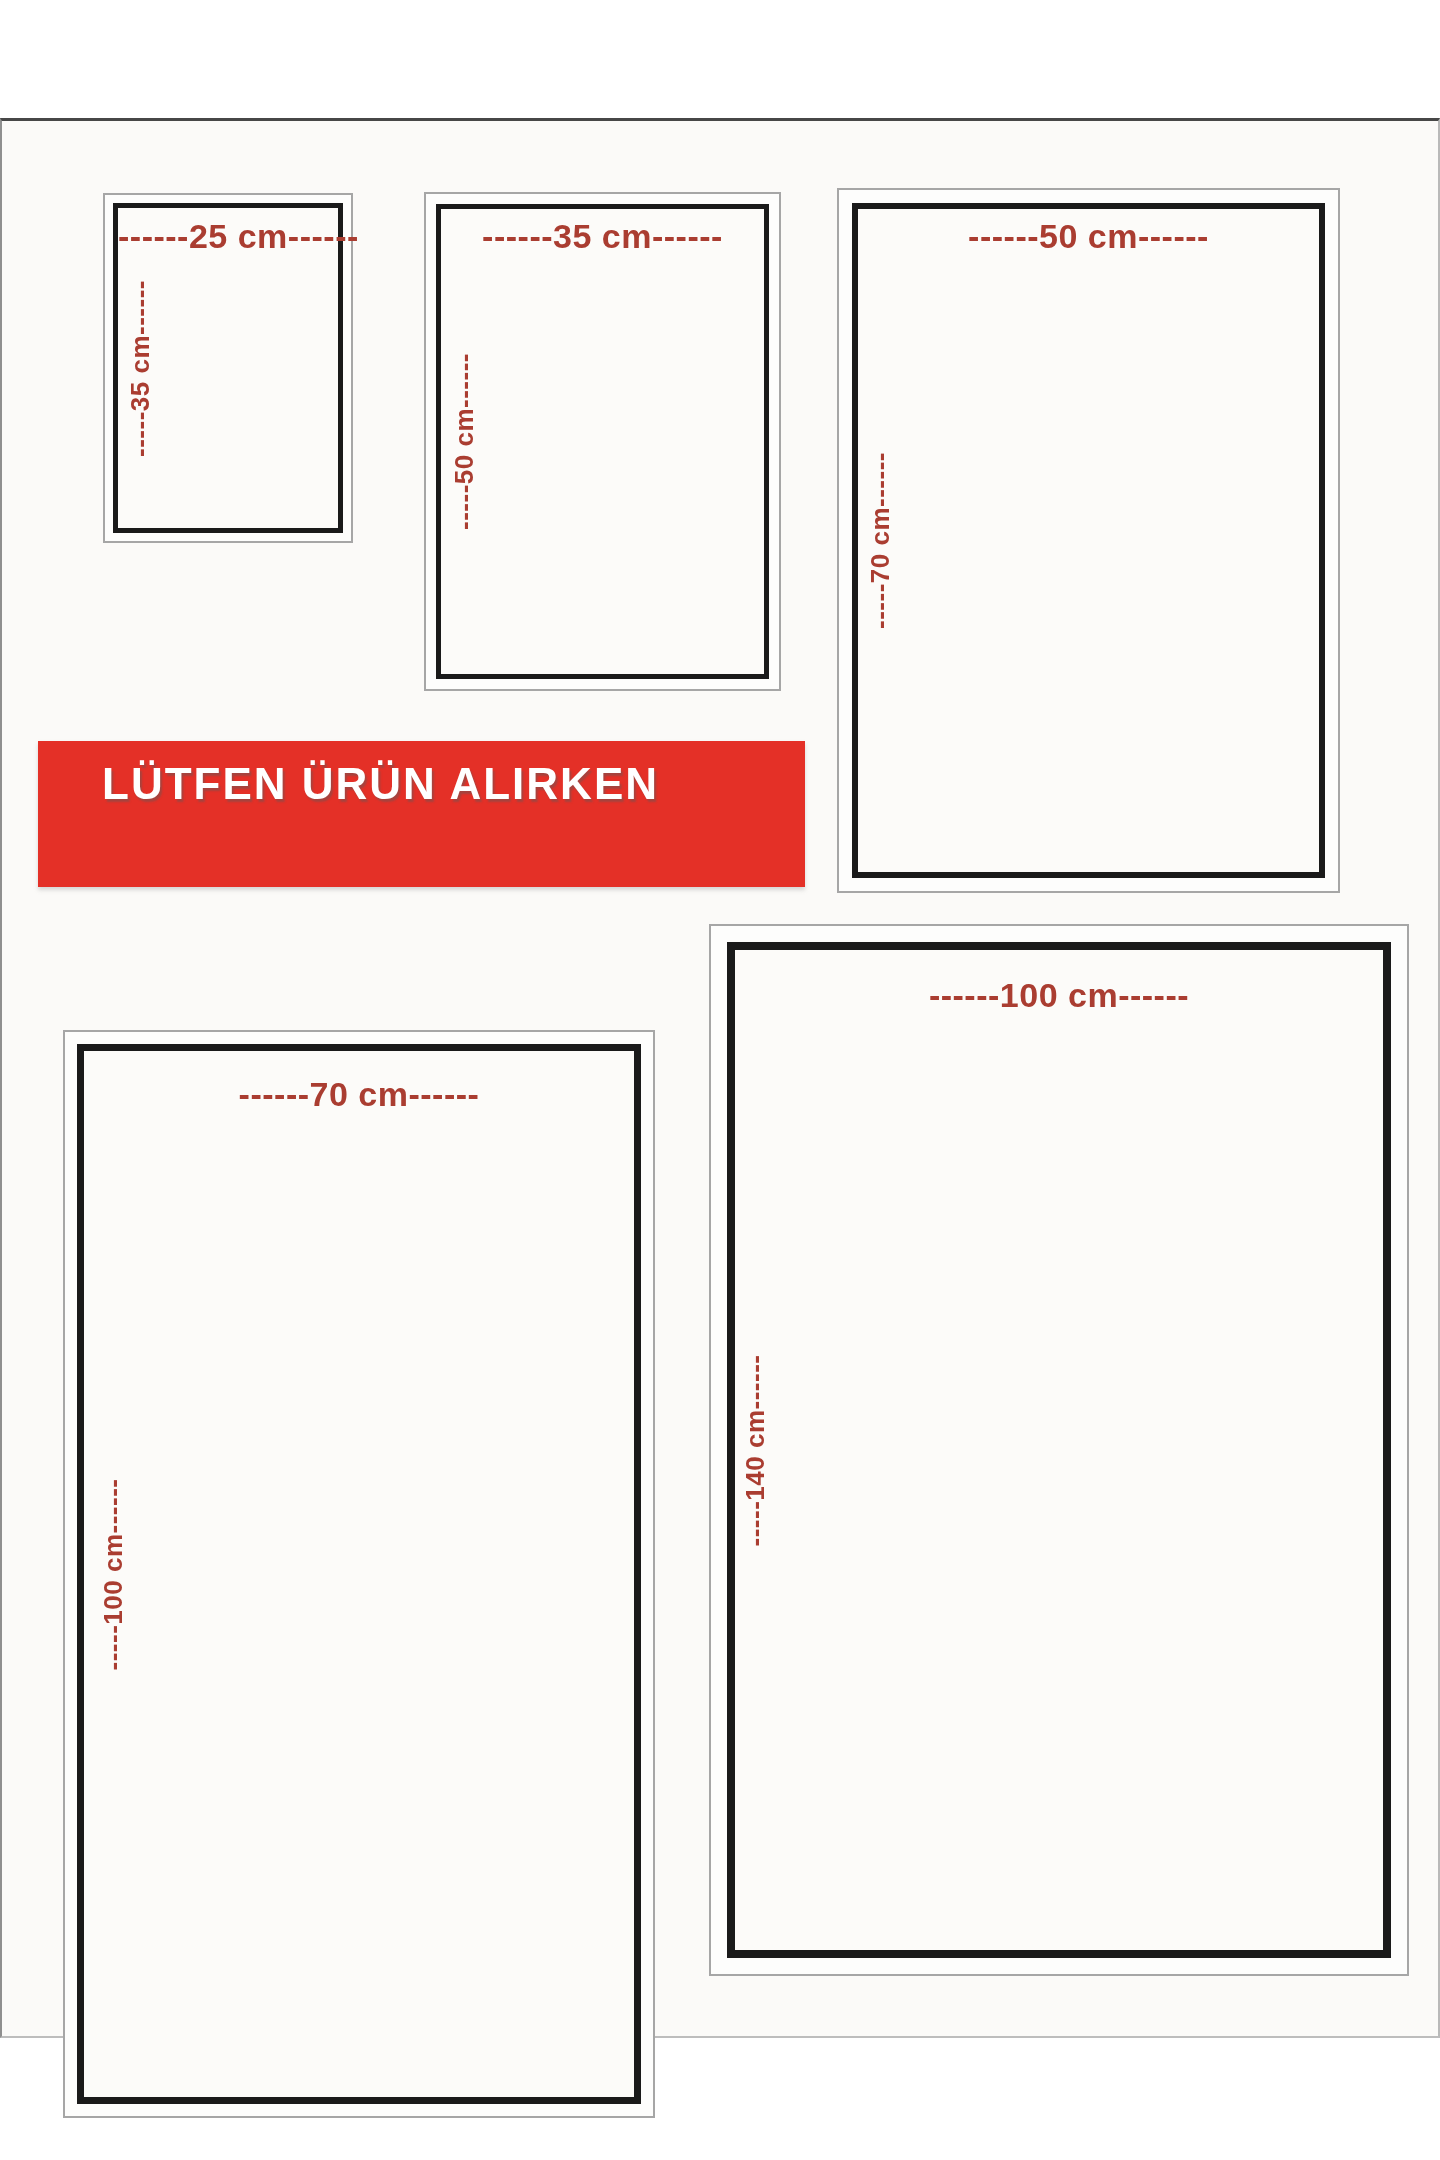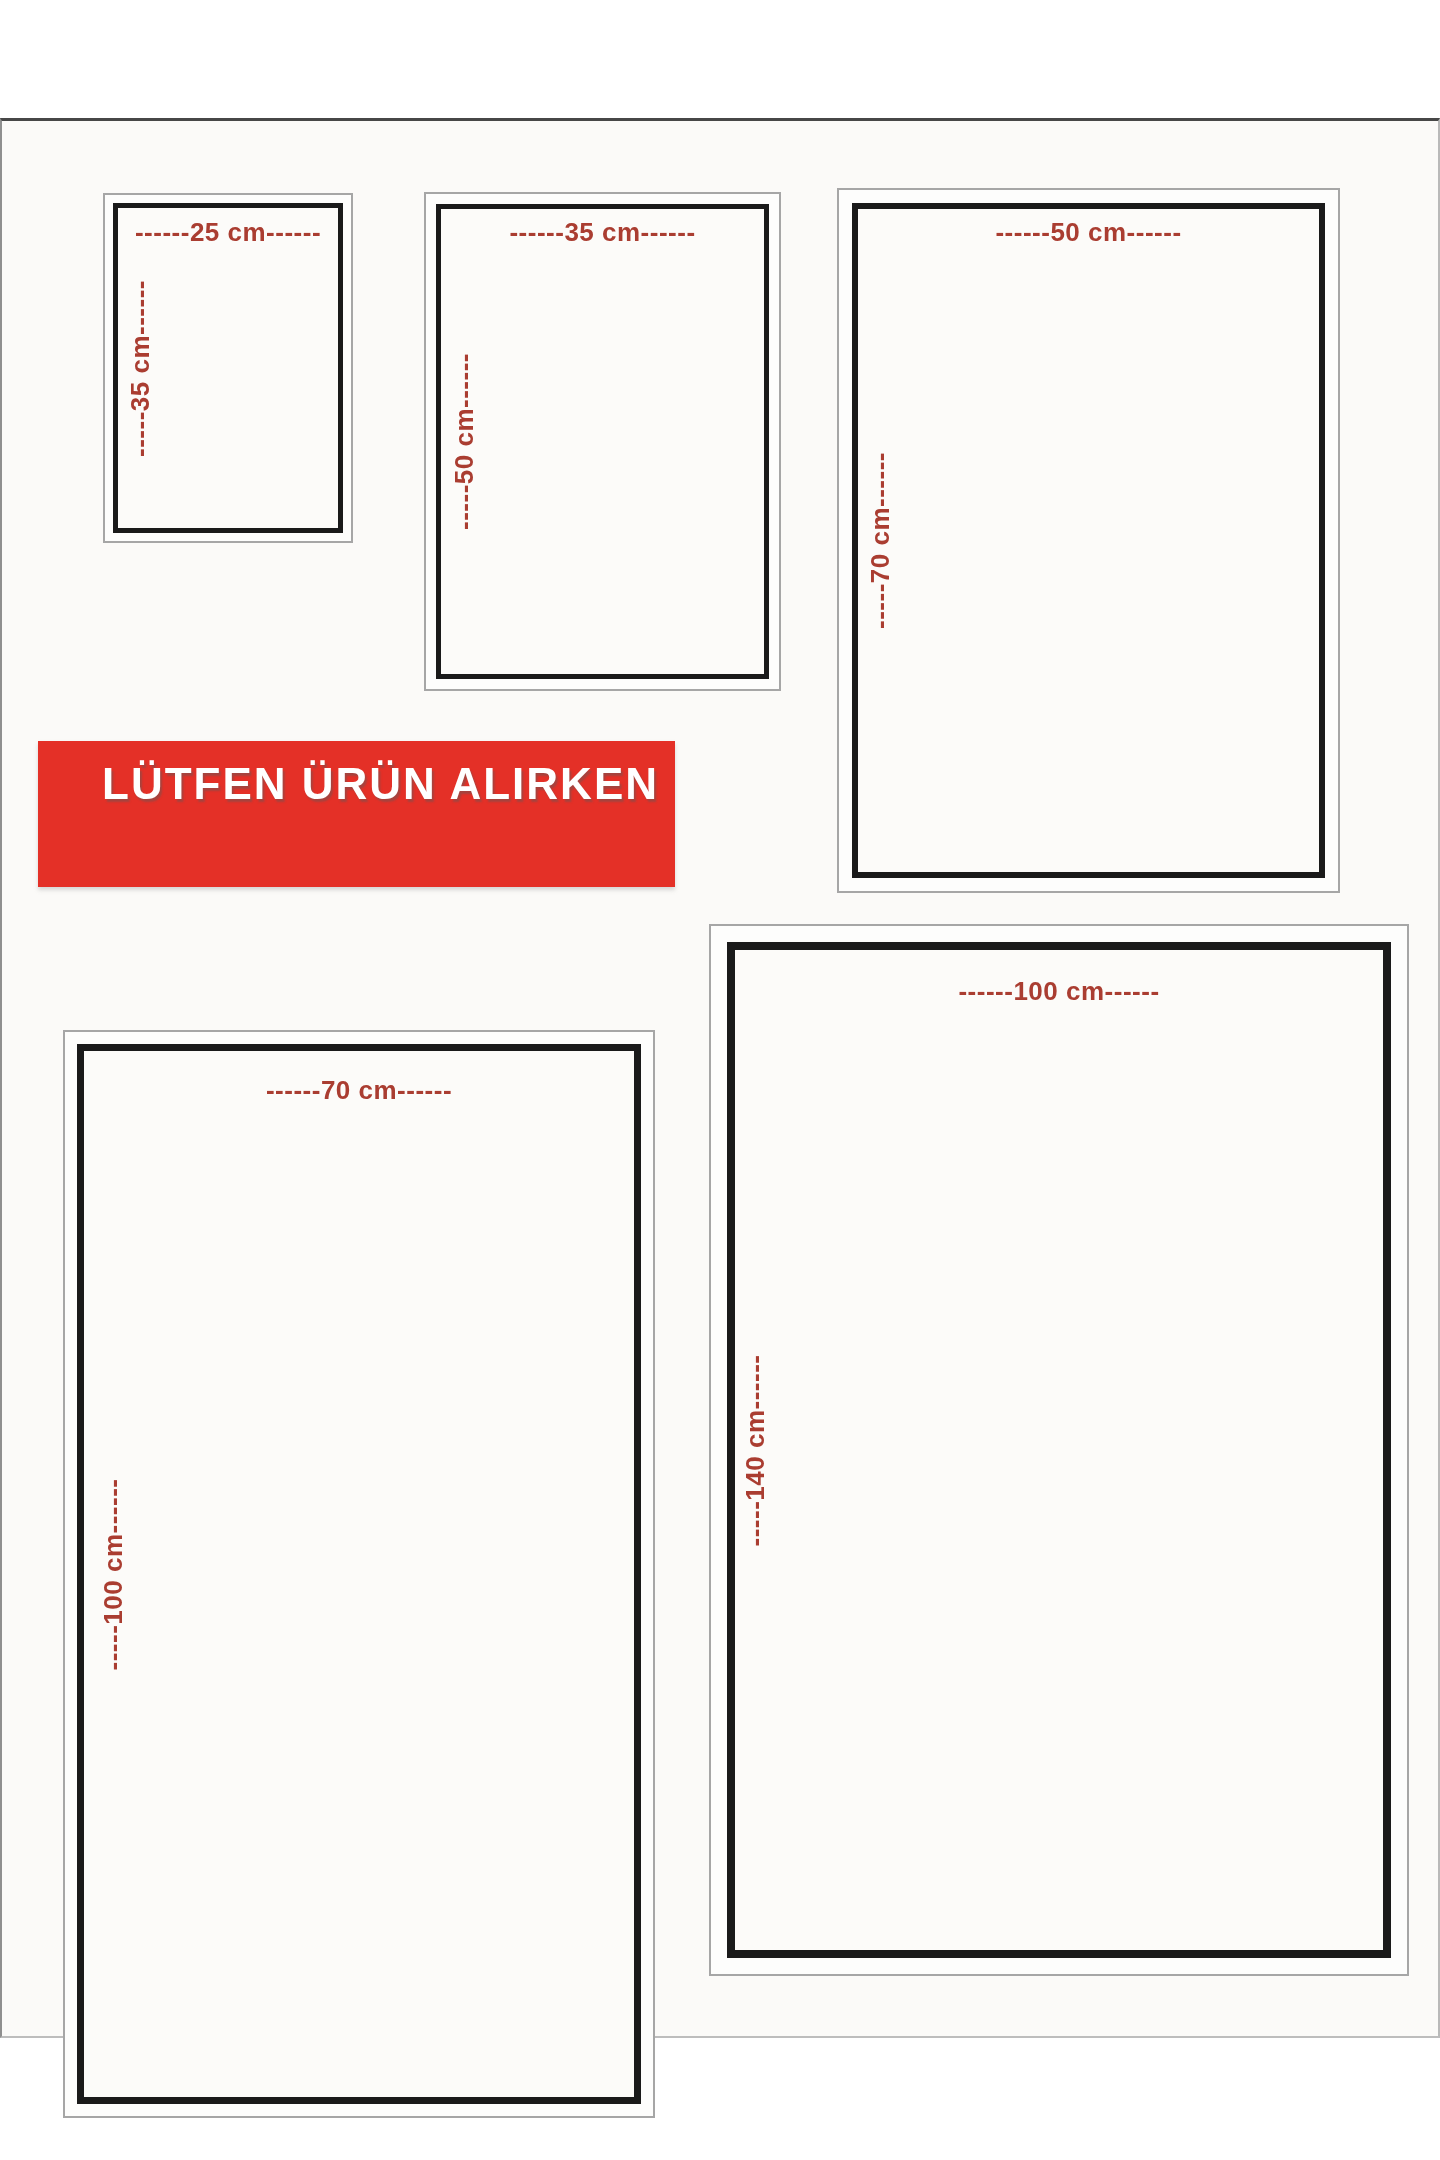--- a/index.html
+++ b/index.html
@@ -40,7 +40,7 @@
     left:0;right:0;
     text-align:center;
     font-weight:bold;
-    font-size:26px;
+    font-size:34px;
     color:#aa3d31;
     white-space:nowrap;
     letter-spacing:0.5px;

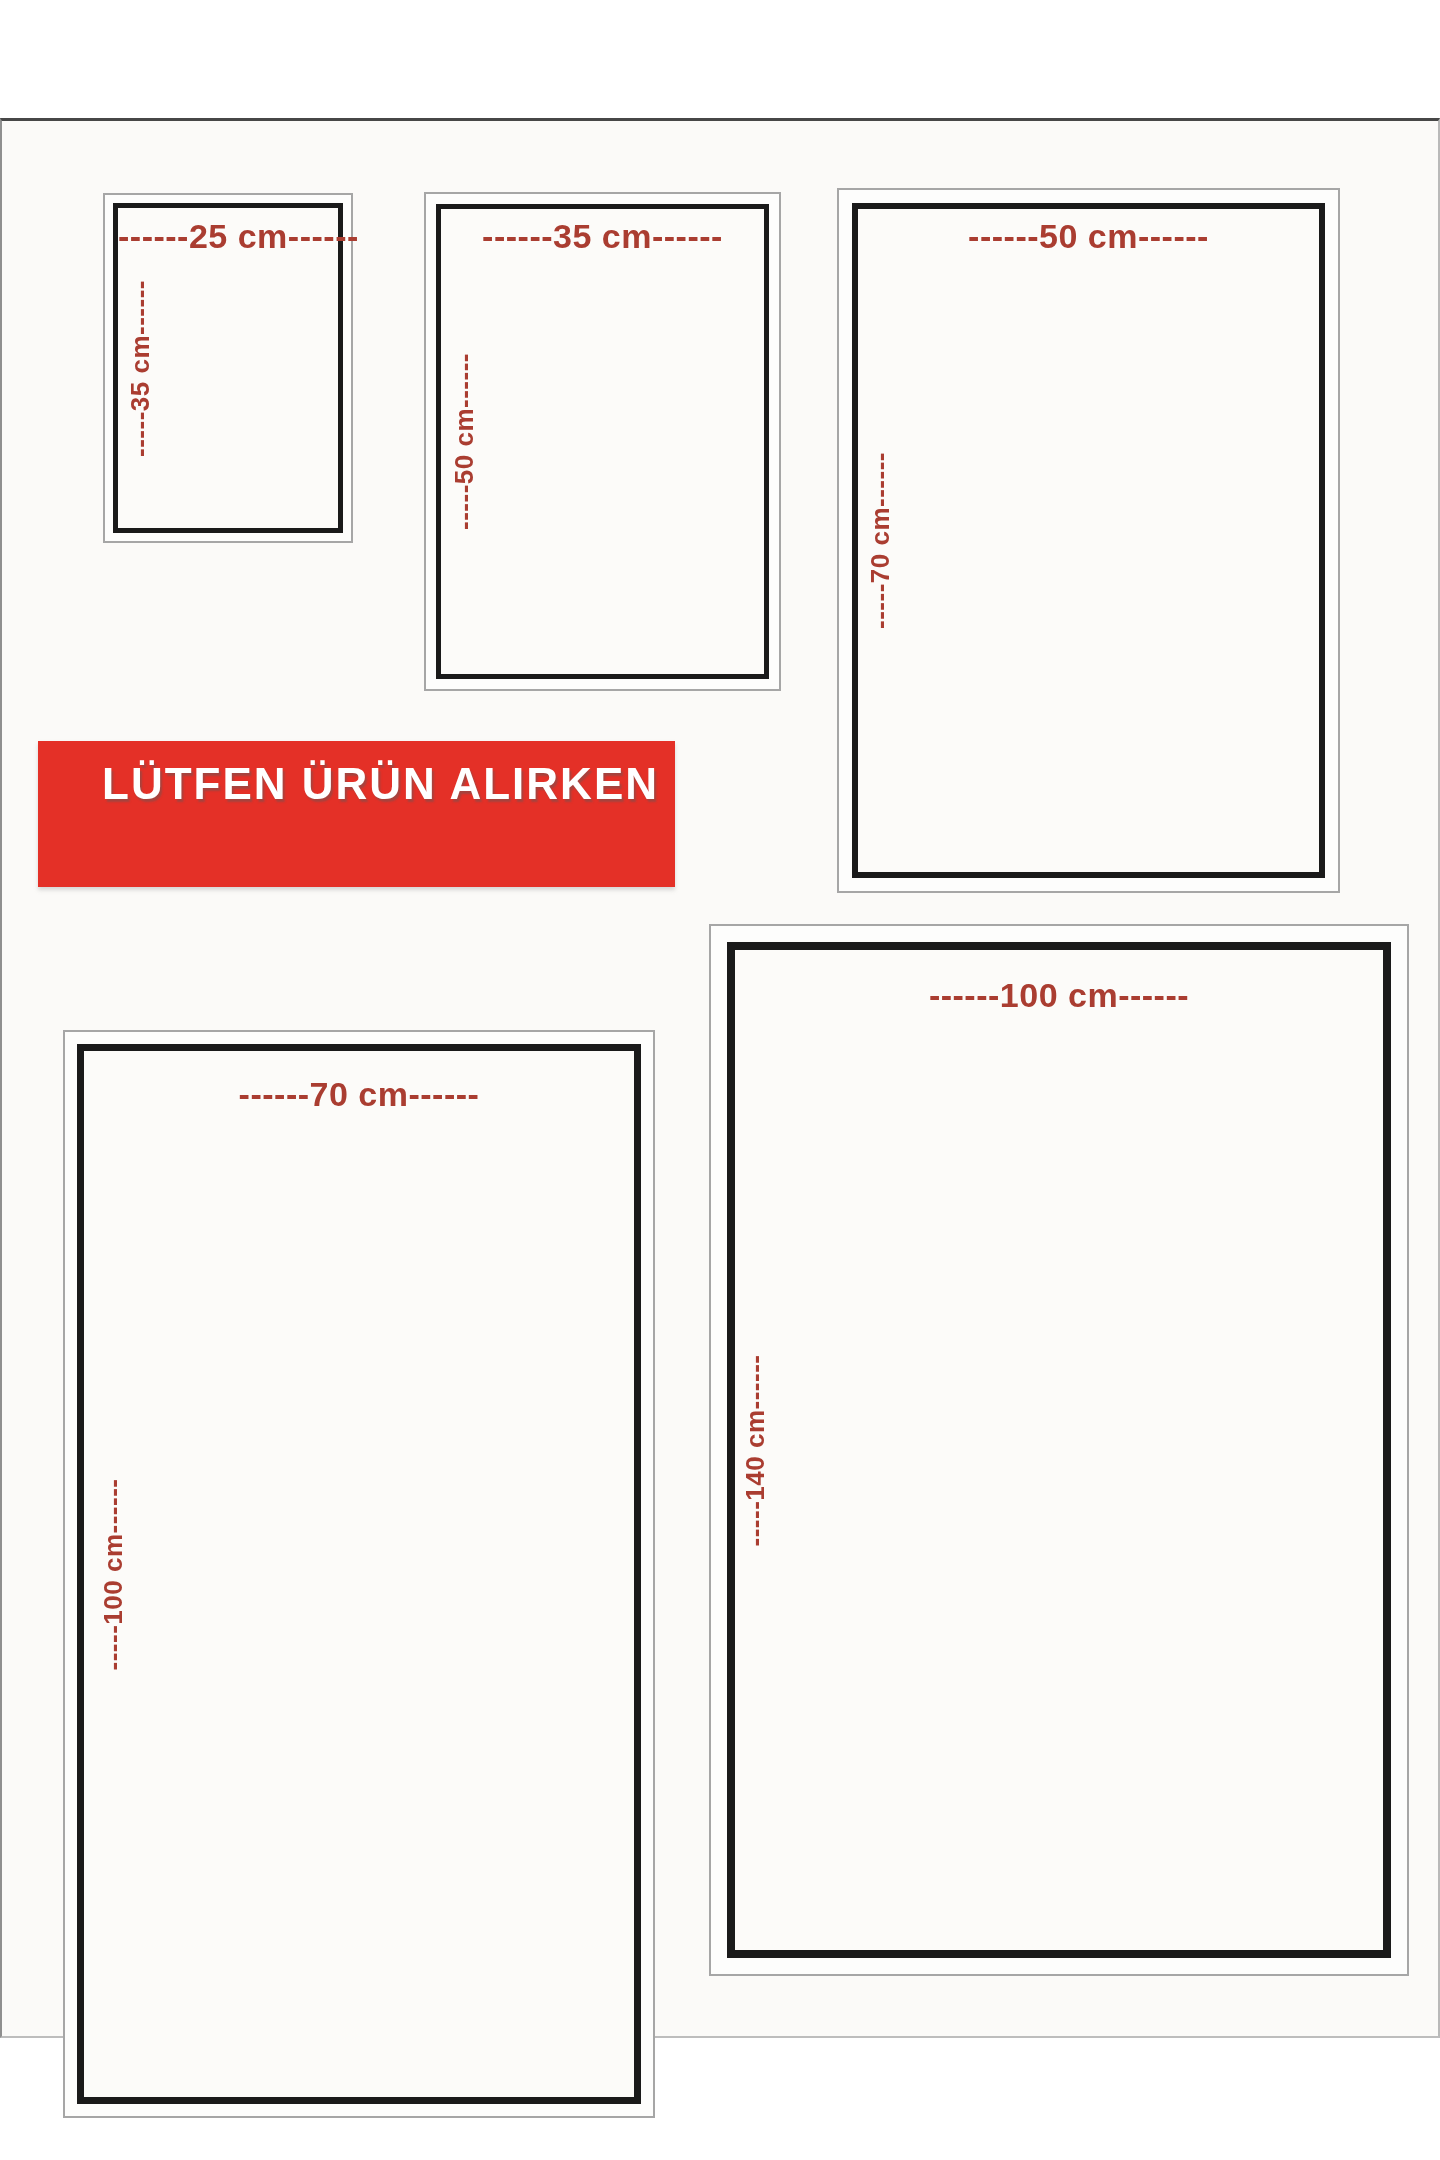--- a/index.html
+++ b/index.html
@@ -89,7 +89,7 @@
   #warning-banner{
     position:absolute;
     left:38px;top:741px;
-    width:637px;height:146px;
+    width:767px;height:146px;
     box-sizing:border-box;
     background:#e43027;
     color:#ffffff;

